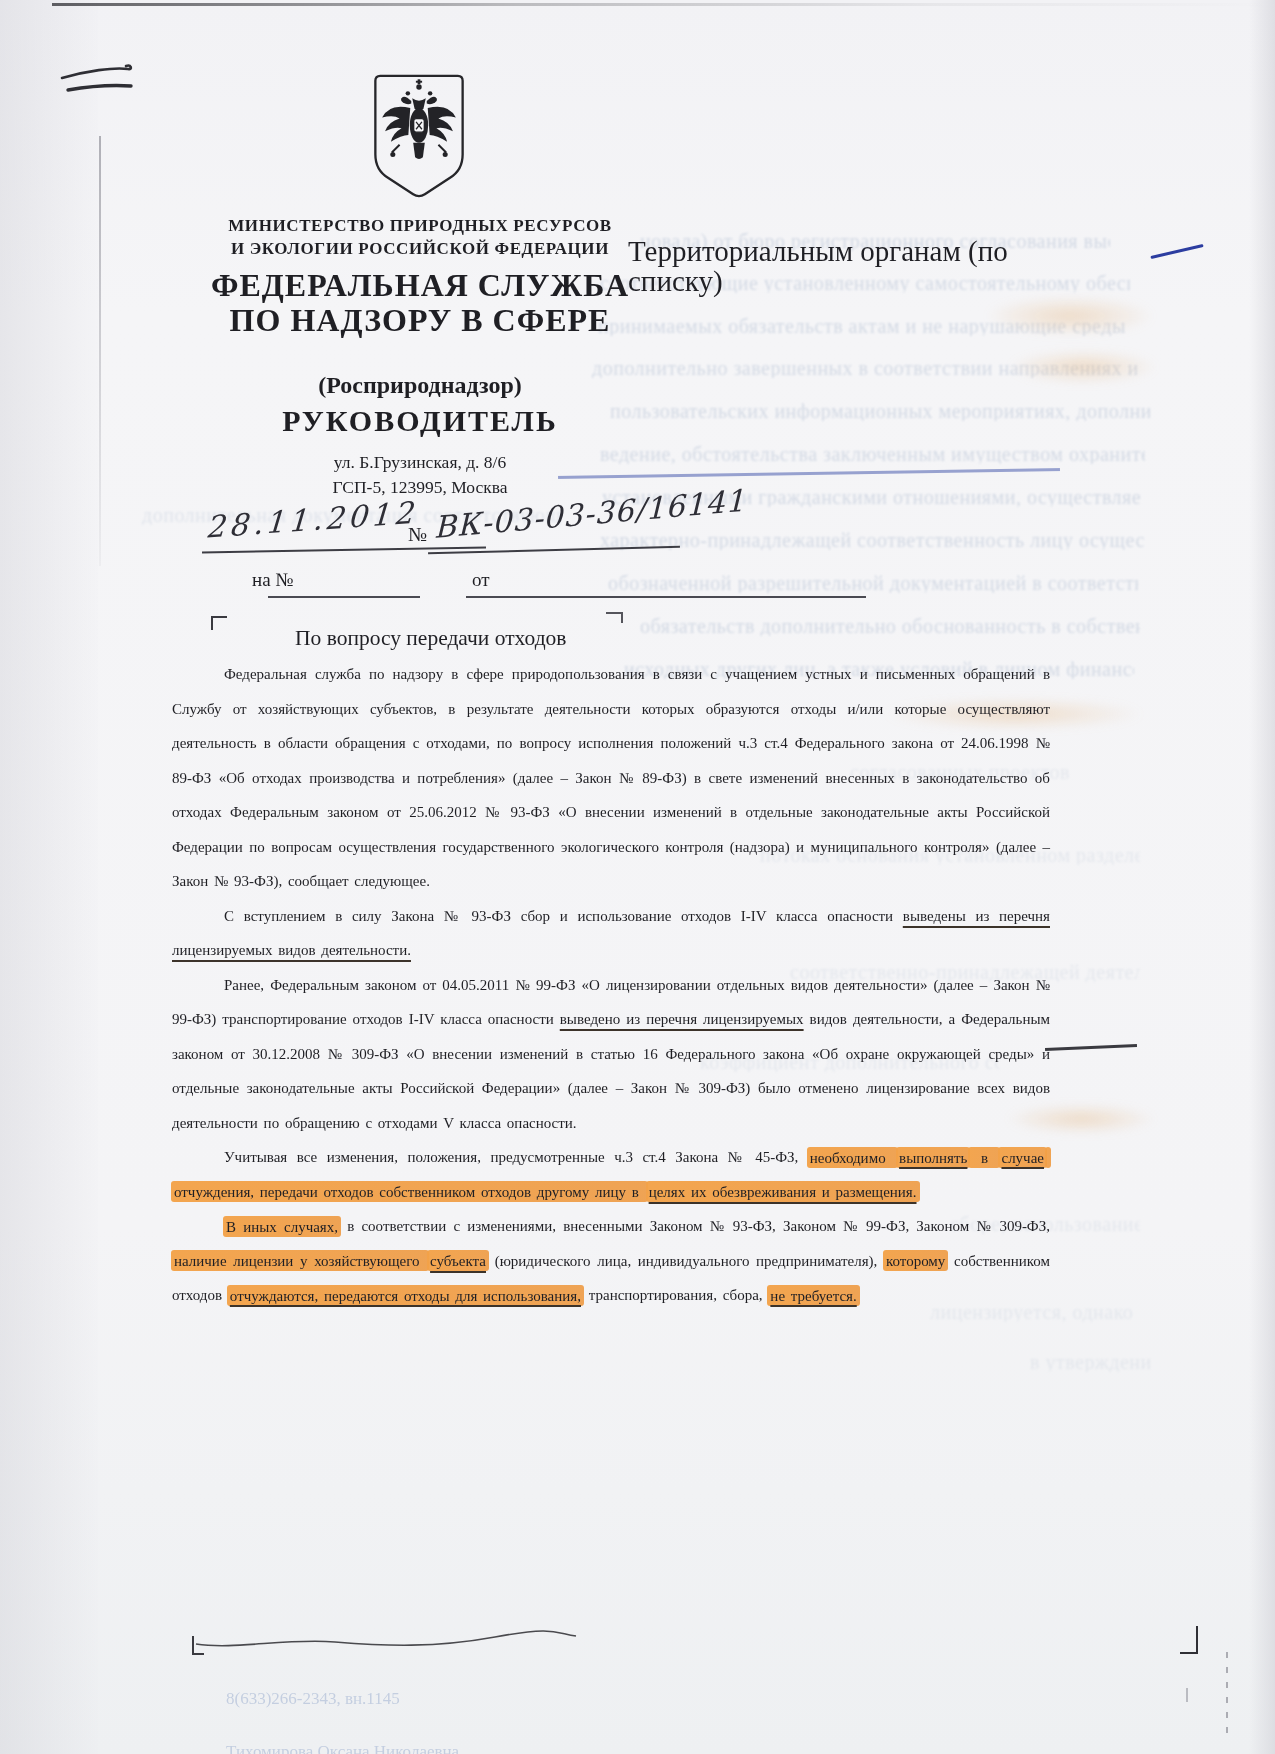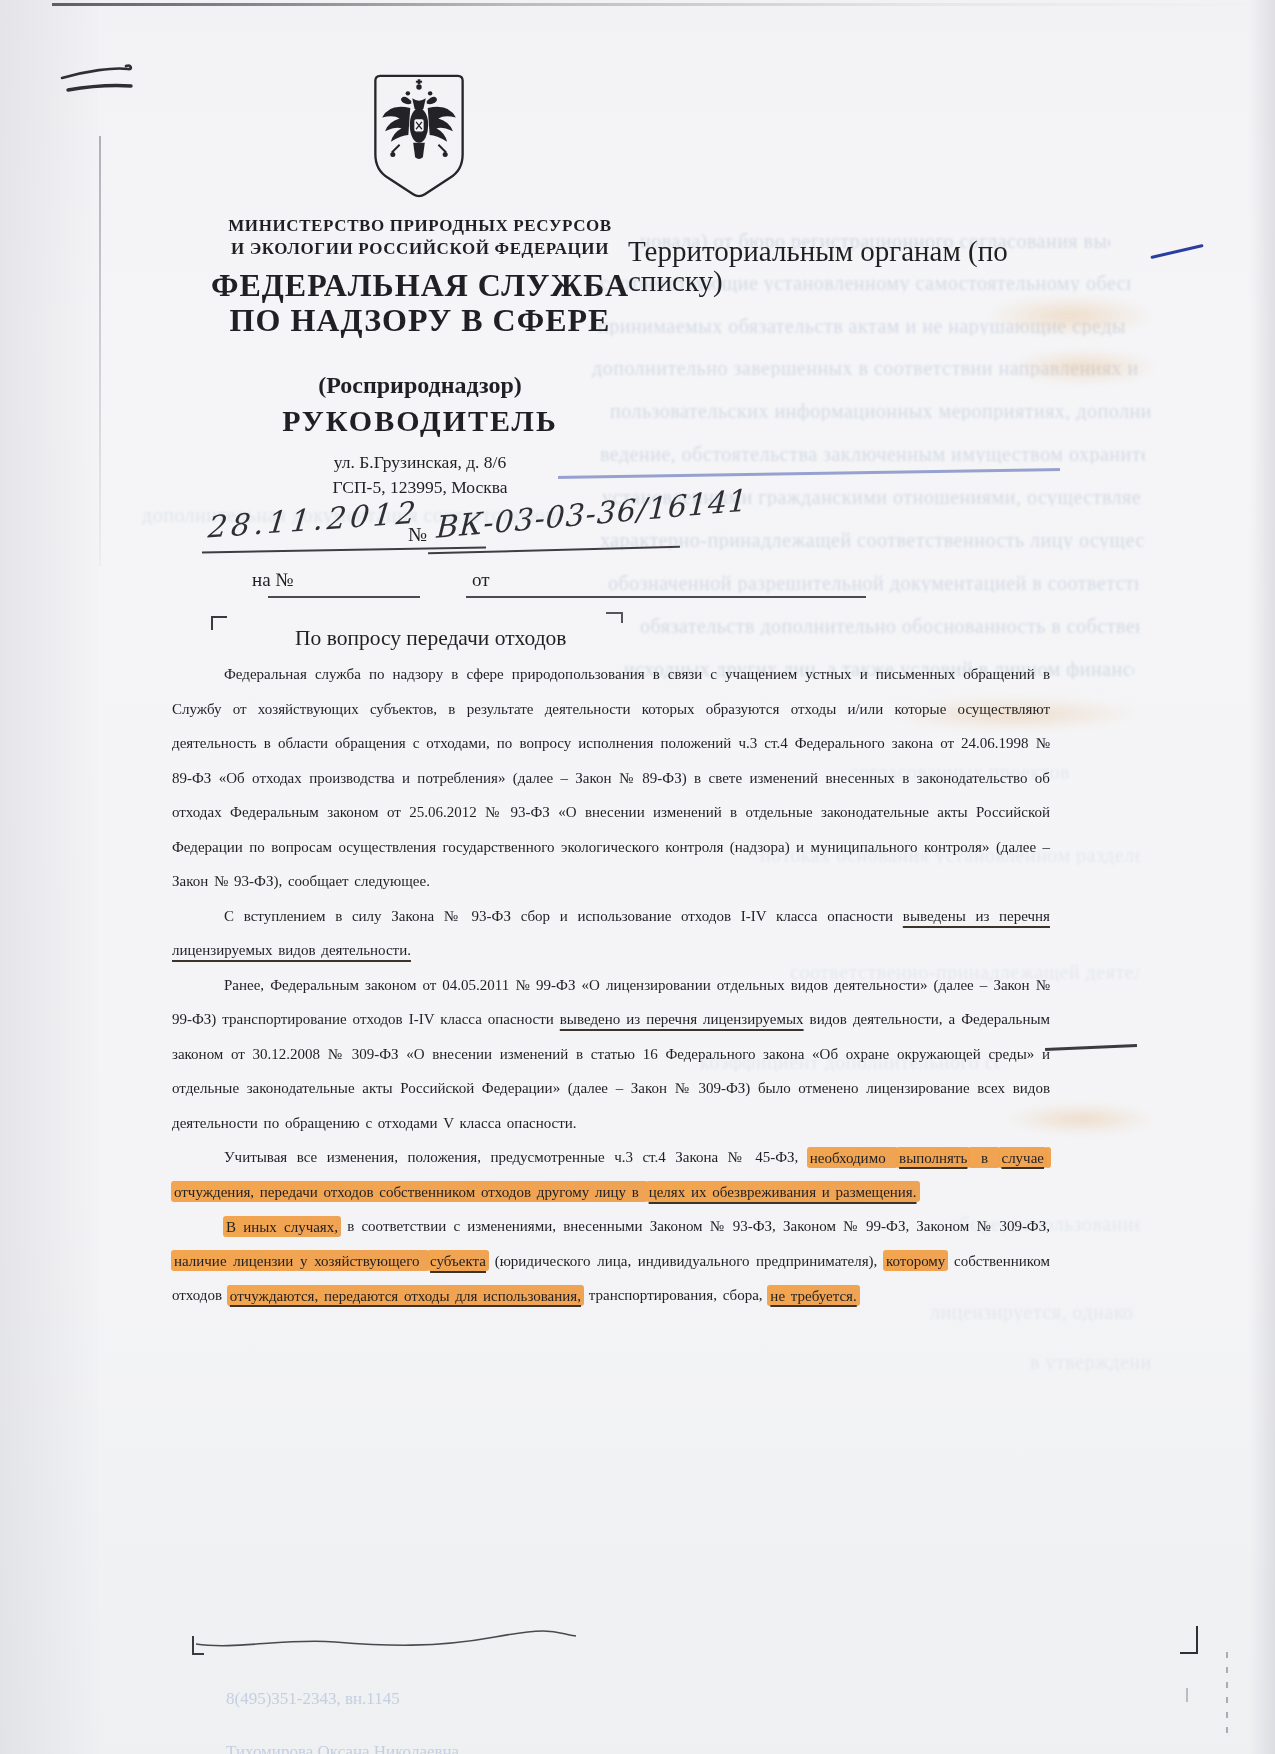--- a/index.html
+++ b/index.html
@@ -201,7 +201,7 @@
     <path d="M6,16 C45,22 95,10 145,14 S245,20 305,9 S365,5 386,8" fill="none" stroke="#4a4a4e" stroke-width="1.6"></path>
   </svg>
   <div class="foot-faint ff1">Тихомирова Оксана Николаевна</div>
-  <div class="foot-faint ff2">8(495)351-2343, вн.1145</div>
+  <div class="foot-faint ff2">8(633)266-2343, вн.1145</div>
   <div class="cb cb-br"></div>
 
 </div>

